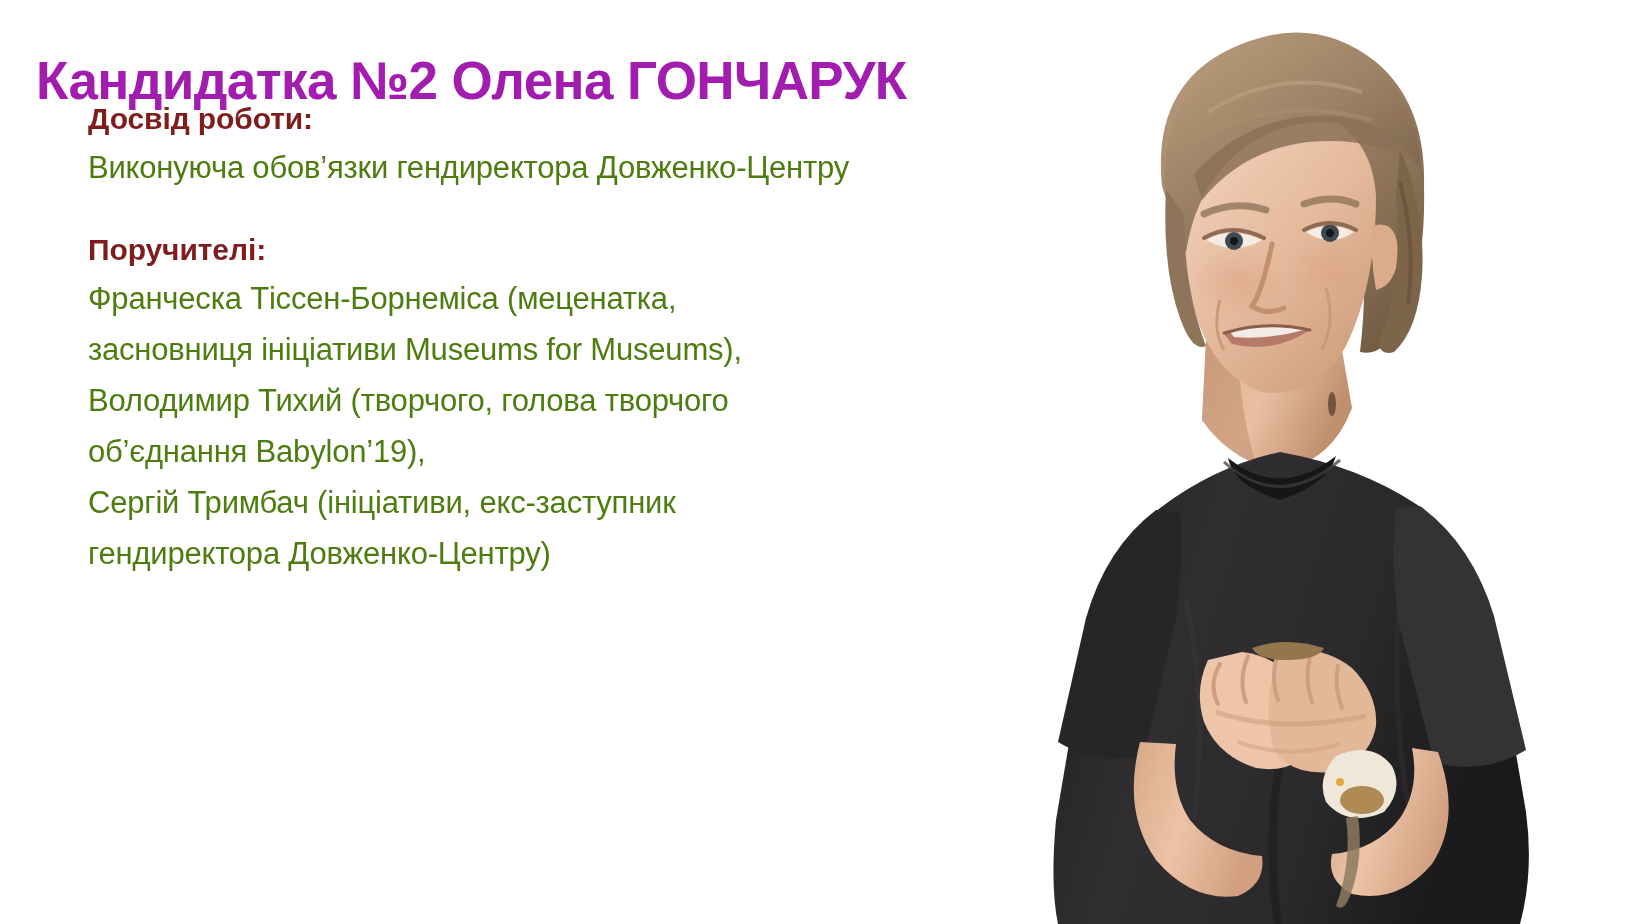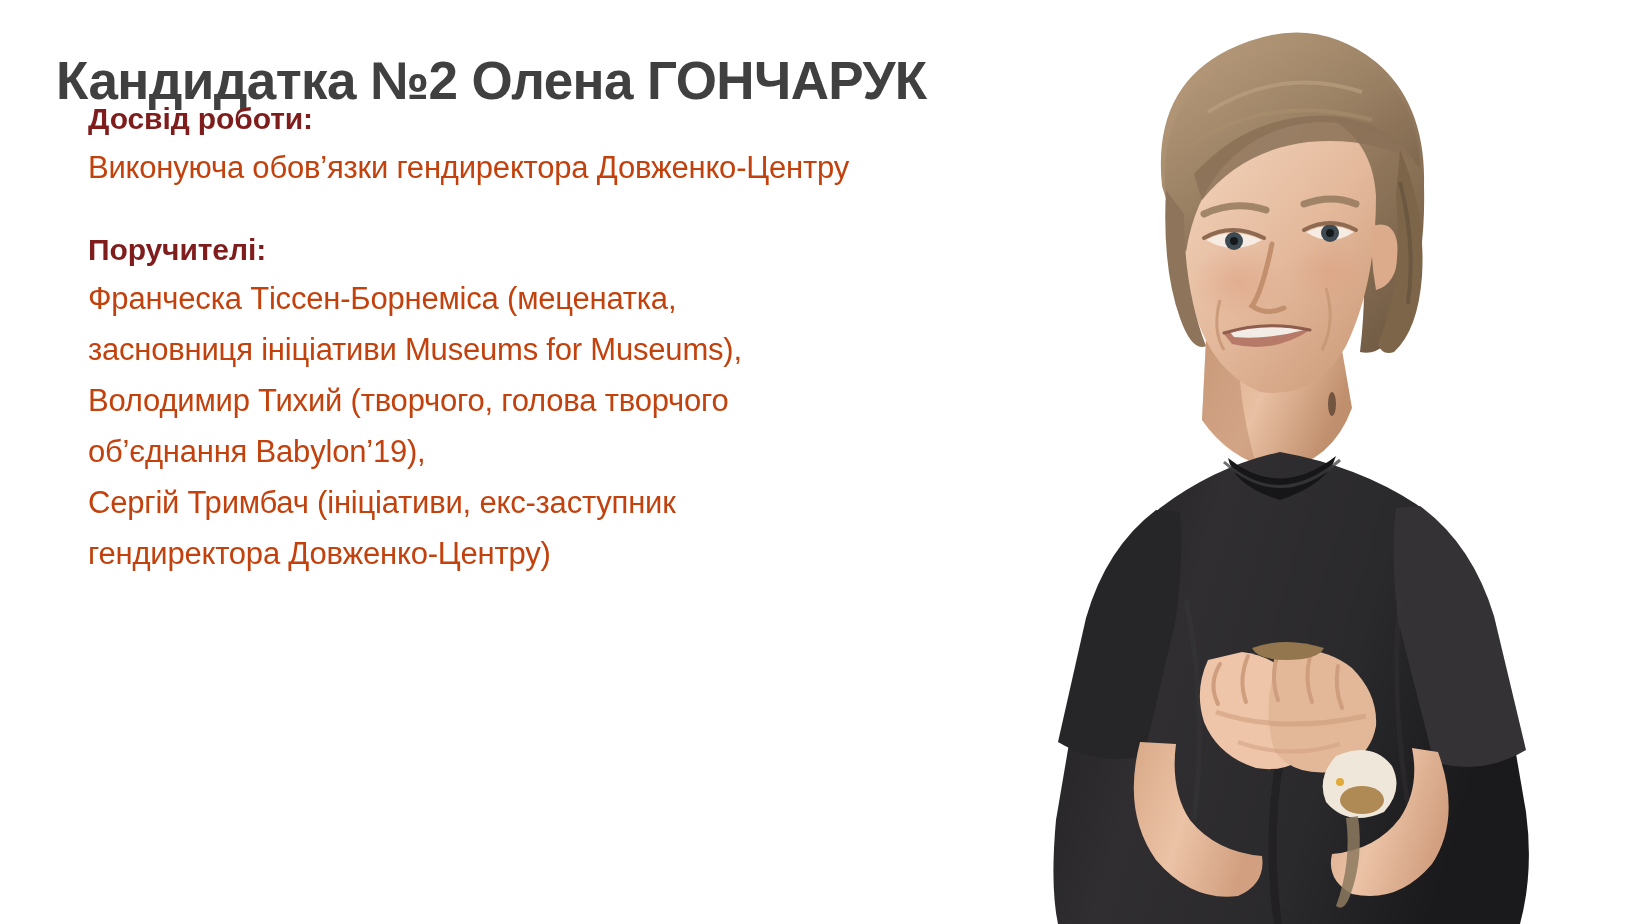--- a/index.html
+++ b/index.html
@@ -38,9 +38,8 @@
     line-height: 62px;
     font-weight: 700;
     letter-spacing: -0.6px;
-    color: #404040;
+    color: #a21caf;
     white-space: nowrap;
-    margin-left: 20px;
   }
 
   .body-block {

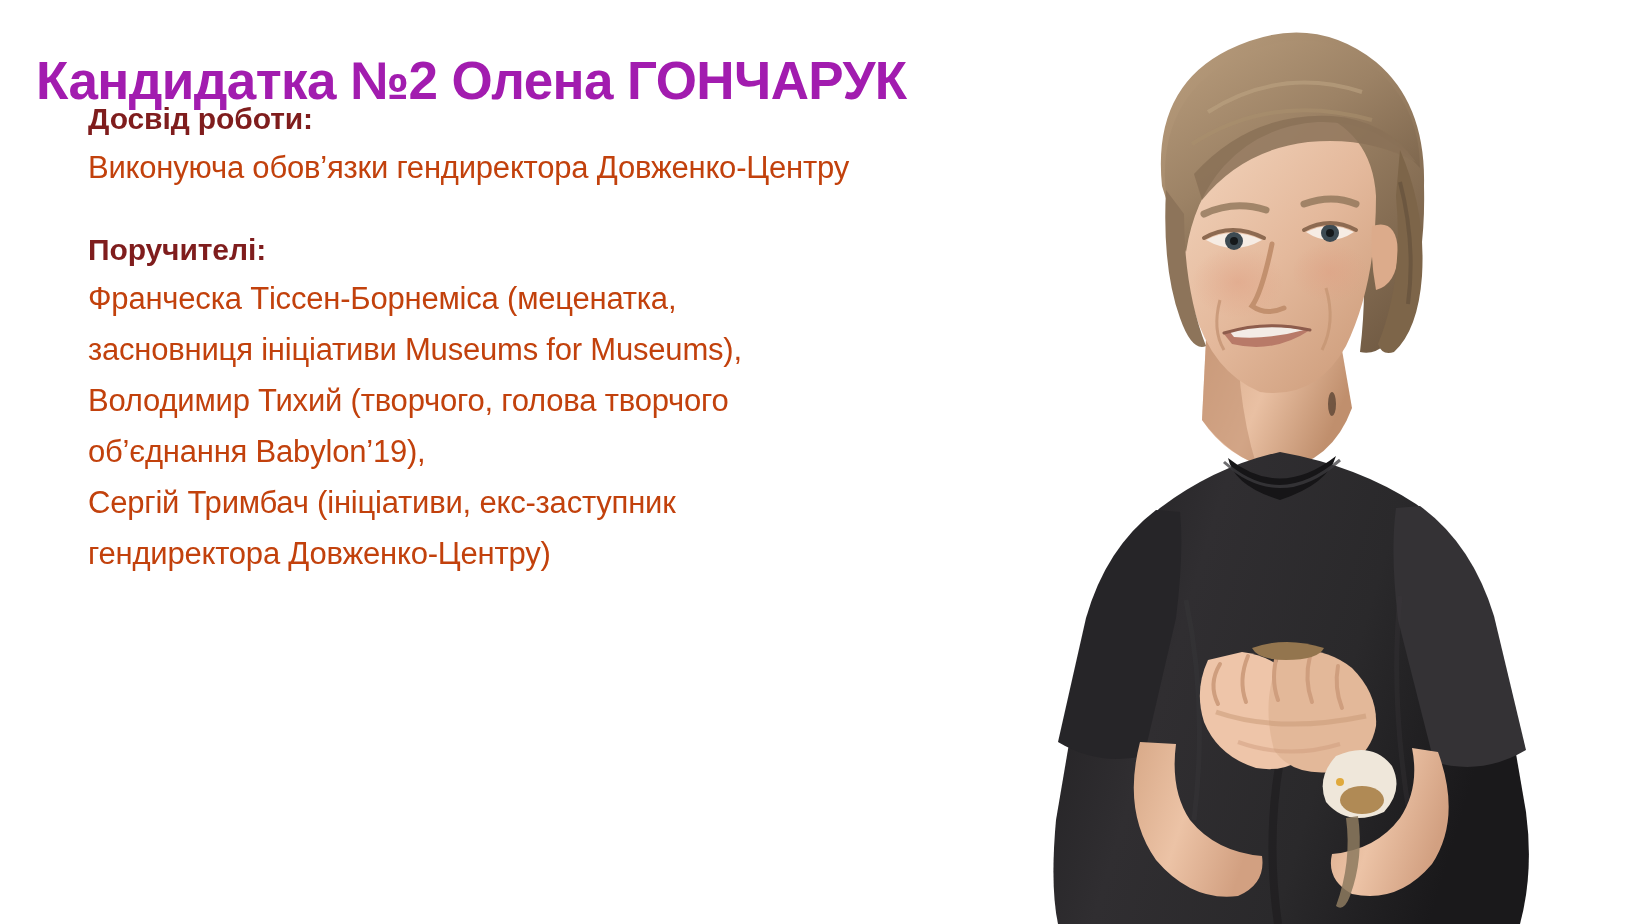--- a/index.html
+++ b/index.html
@@ -66,7 +66,7 @@
     line-height: 51px;
     font-weight: 400;
     letter-spacing: -0.2px;
-    color: #c2410c;
+    color: #4d7c0f;
     margin: 0;
   }
   .section-body .ln { display: block; white-space: nowrap; }

